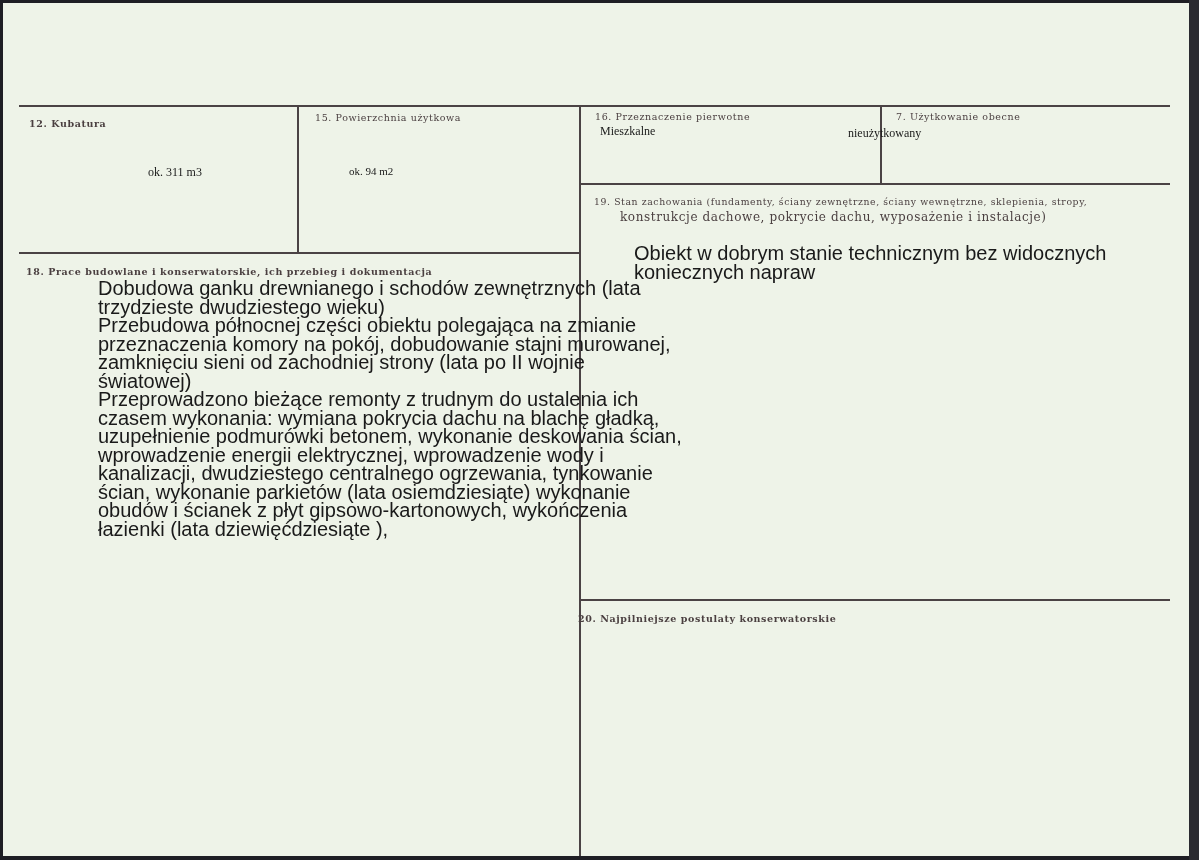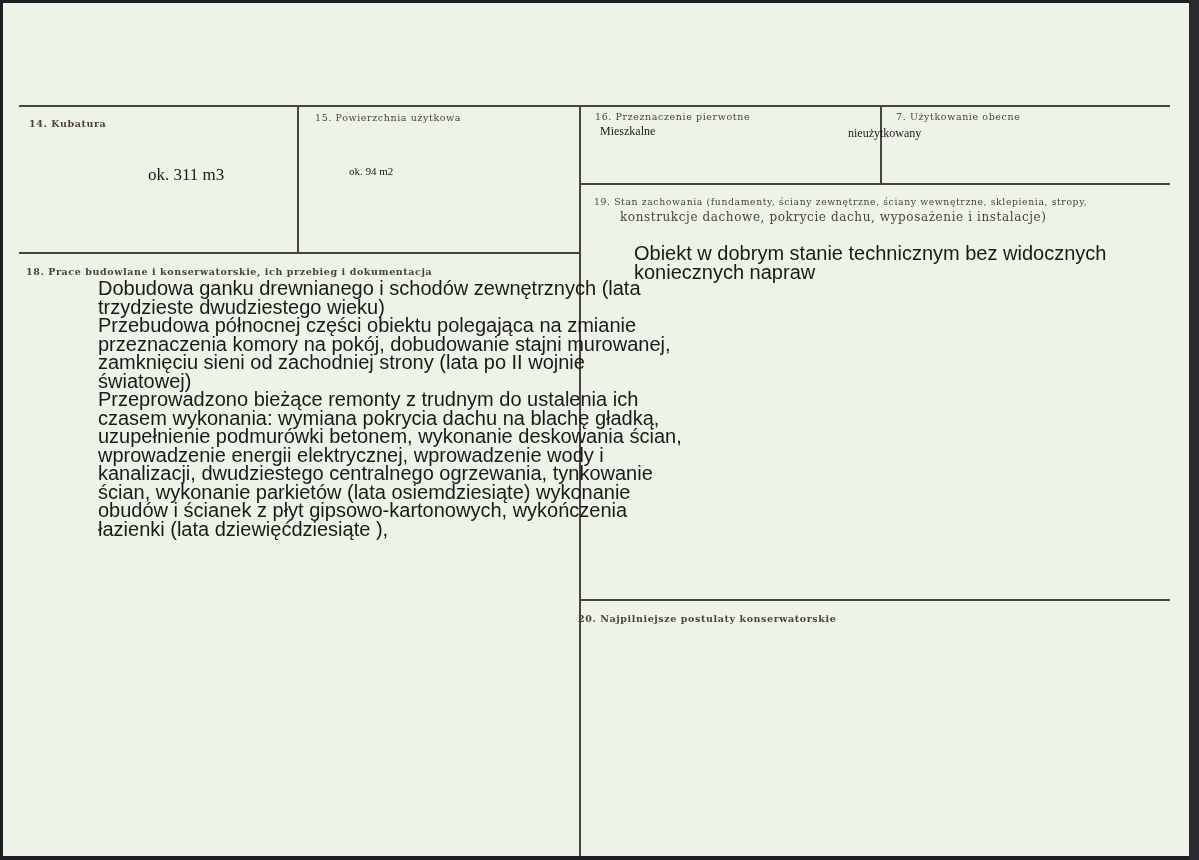--- a/index.html
+++ b/index.html
@@ -83,7 +83,7 @@
   <div class="hline" style="left:16px; top:249px; width:562px;"></div>
   <div class="hline" style="left:576px; top:596px; width:591px;"></div>
 
-  <div class="label" style="left:26px; top:115px;">14. Kubatura</div>
+  <div class="label" style="left:26px; top:115px;">12. Kubatura</div>
   <div class="value" style="left:145px; top:162px; font-size:17px;">ok. 311 m3</div>
 
   <div class="label light" style="left:312px; top:109px;">15. Powierzchnia użytkowa</div>

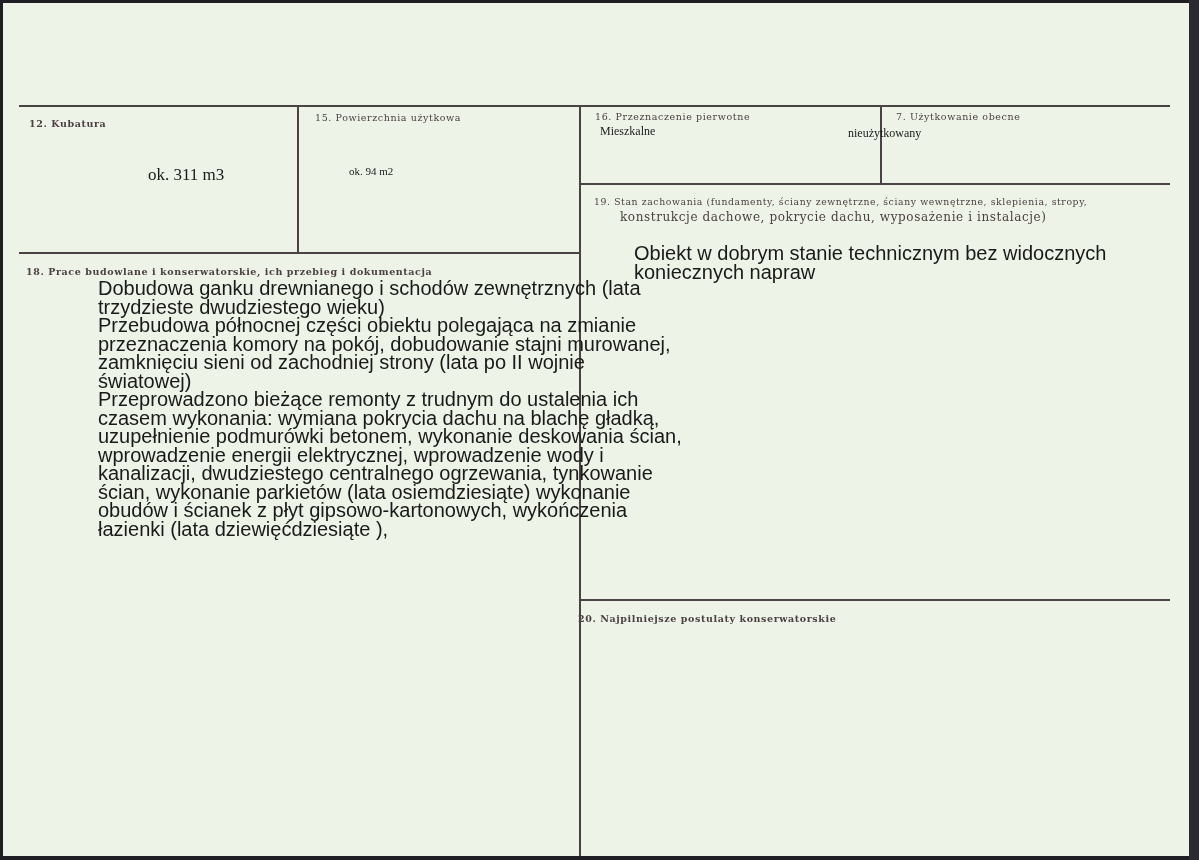--- a/index.html
+++ b/index.html
@@ -84,7 +84,7 @@
   <div class="hline" style="left:576px; top:596px; width:591px;"></div>
 
   <div class="label" style="left:26px; top:115px;">12. Kubatura</div>
-  <div class="value" style="left:145px; top:162px; font-size:17px;">ok. 311 m3</div>
+  <div class="value" style="left:145px; top:162px; font-size:12px;">ok. 311 m3</div>
 
   <div class="label light" style="left:312px; top:109px;">15. Powierzchnia użytkowa</div>
   <div class="value" style="left:346px; top:162px; font-size:11px;">ok. 94 m2</div>

